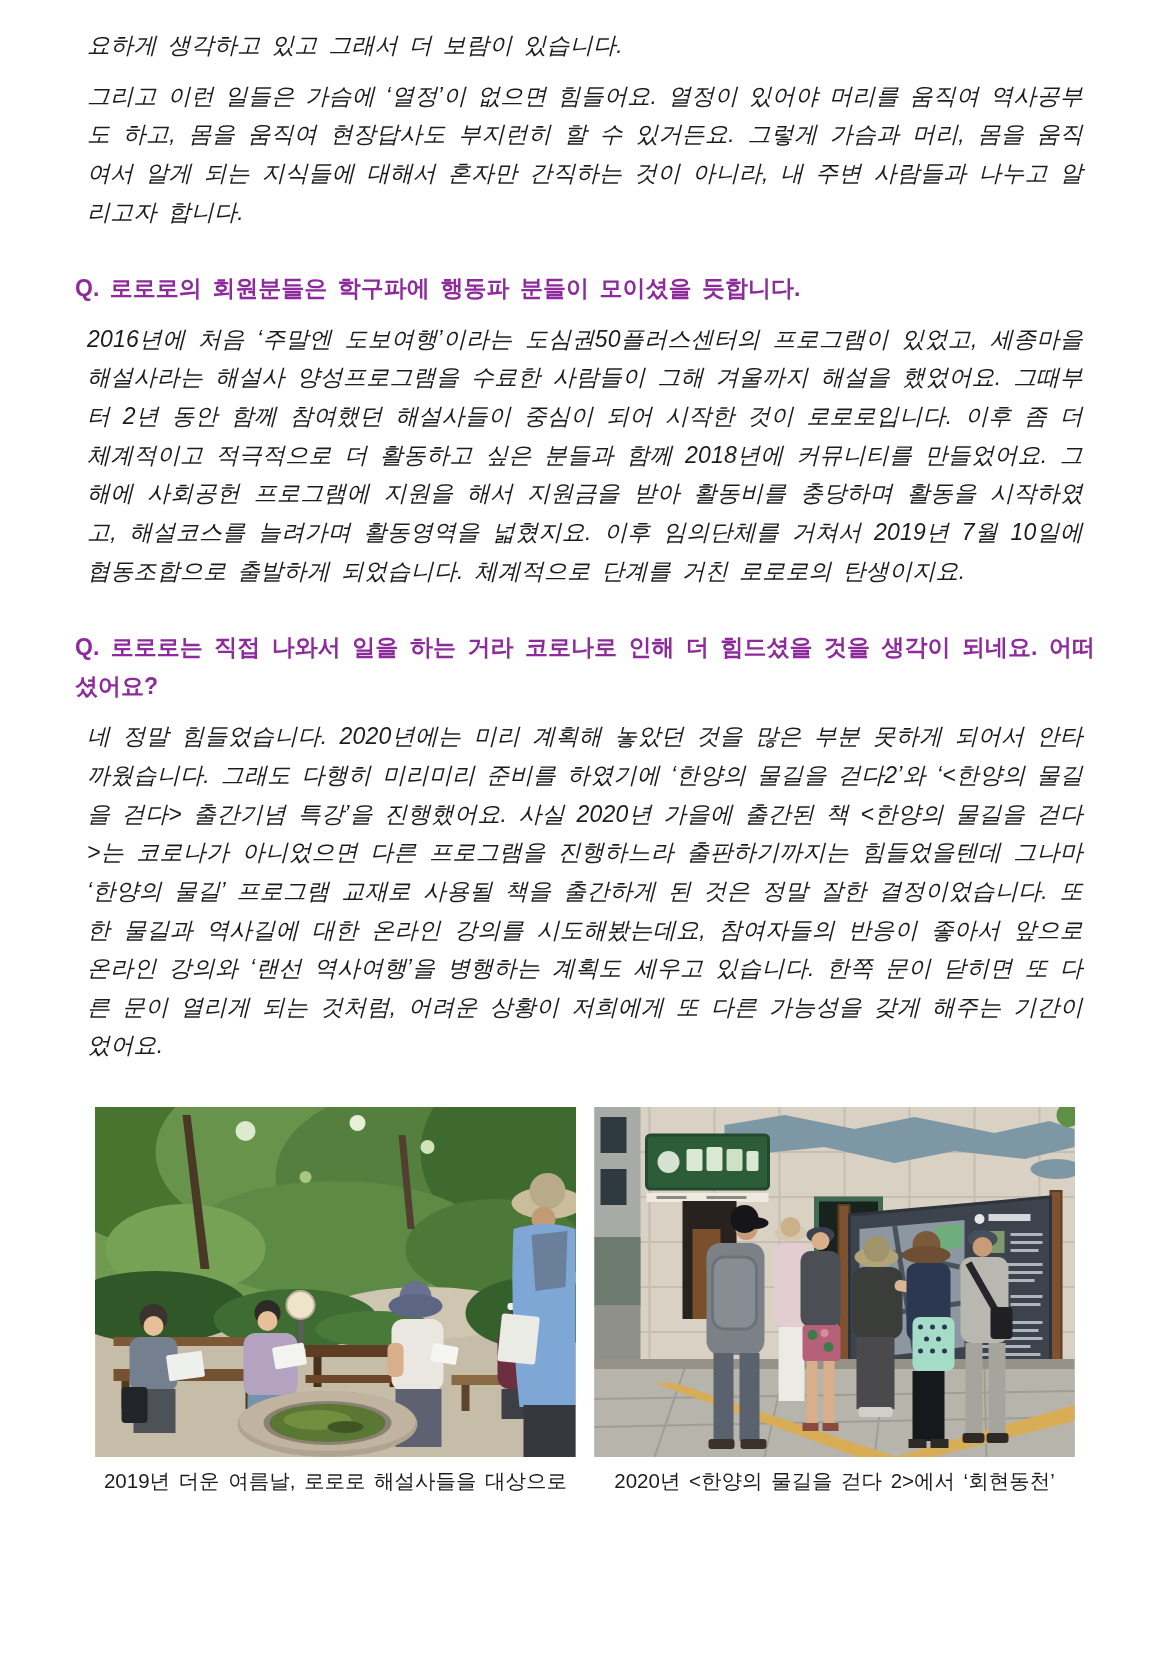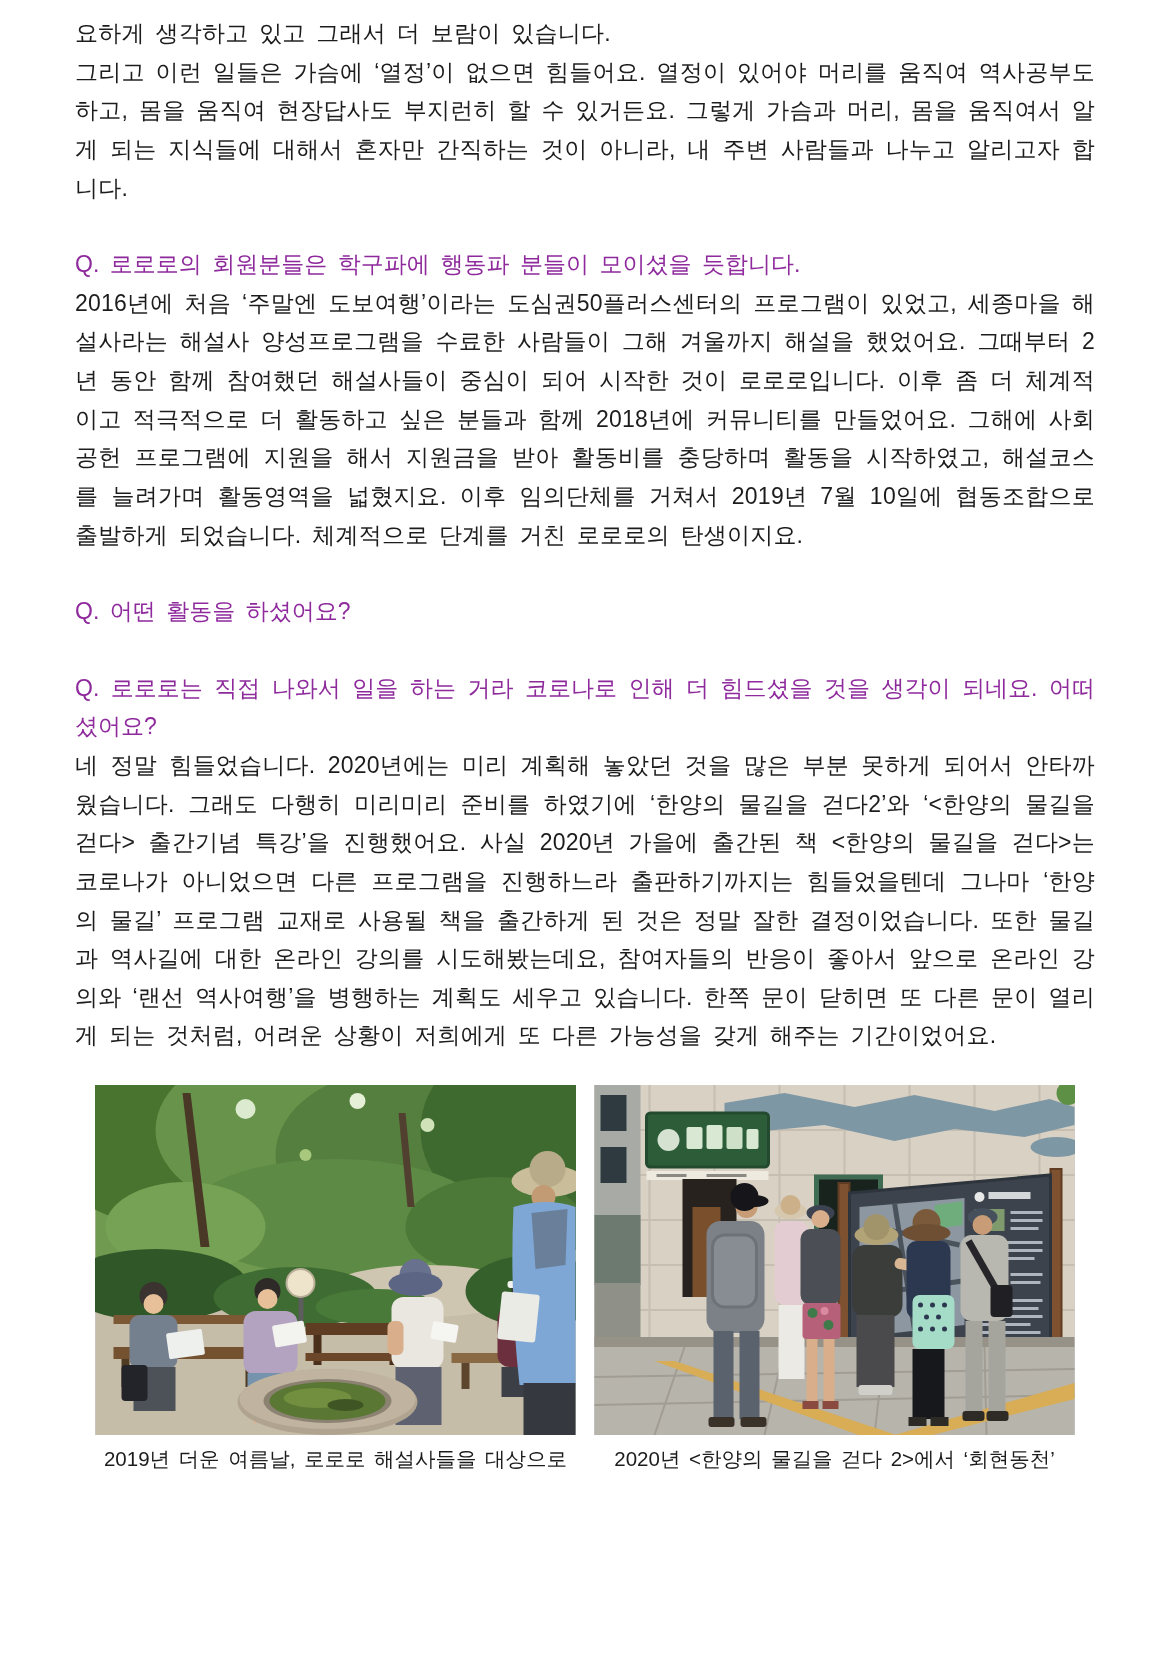--- a/index.html
+++ b/index.html
@@ -11,9 +11,10 @@
   }
   .content { padding: 14px 75px 0 75px; }
   .body-text {
-    font-size: 23px; line-height: 1.68; margin: 0;
+    font-size: 23px; line-height: 1.68; margin: 12px;
     text-align: justify; word-spacing: 0.18em; letter-spacing: 0.01em;
     color: var(--body-text, #1c1c1c);
+    font-style: italic;
   }
   .q-heading {
     font-size: 23px; line-height: 1.68; font-weight: normal; margin: 0;

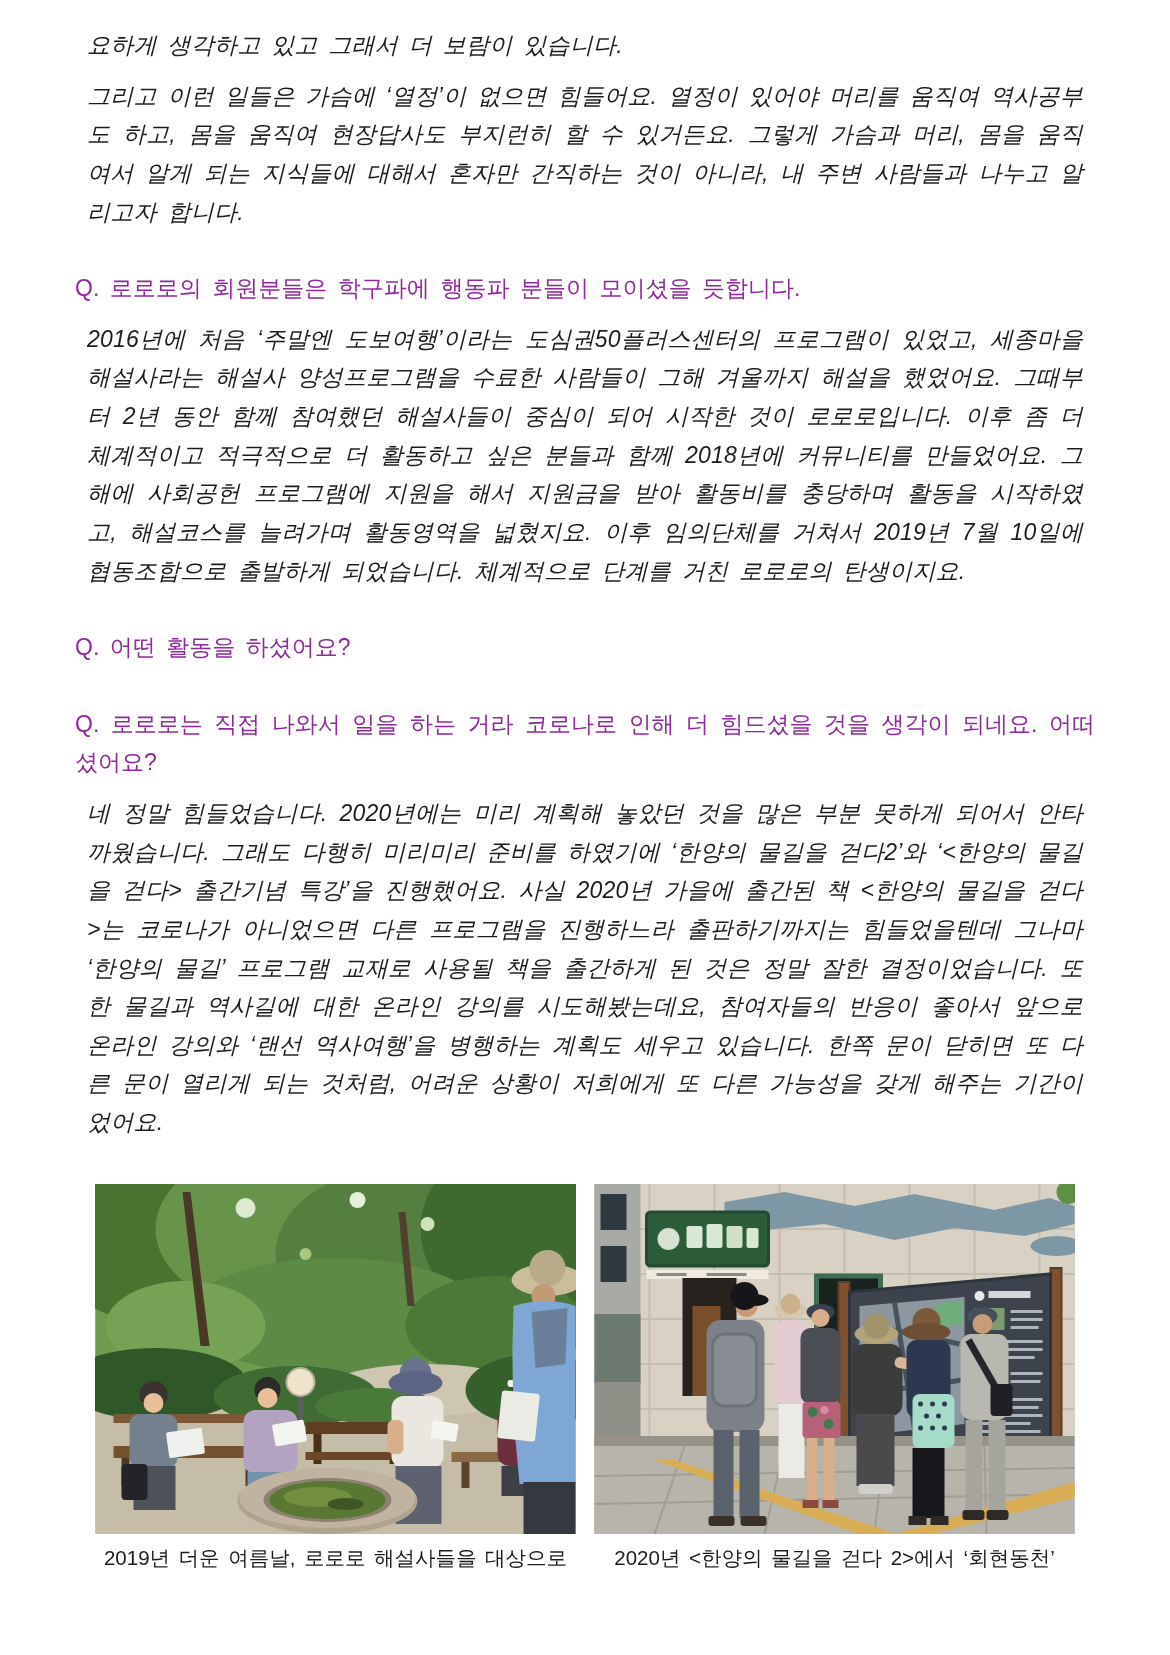--- a/index.html
+++ b/index.html
@@ -17,7 +17,7 @@
     font-style: italic;
   }
   .q-heading {
-    font-size: 23px; line-height: 1.68; font-weight: normal; margin: 0;
+    font-size: 23px; line-height: 1.68; font-weight: bold; margin: 0;
     margin-top: 38px; text-align: justify; word-spacing: 0.18em;
     color: var(--question-purple, #8e2a9c);
   }

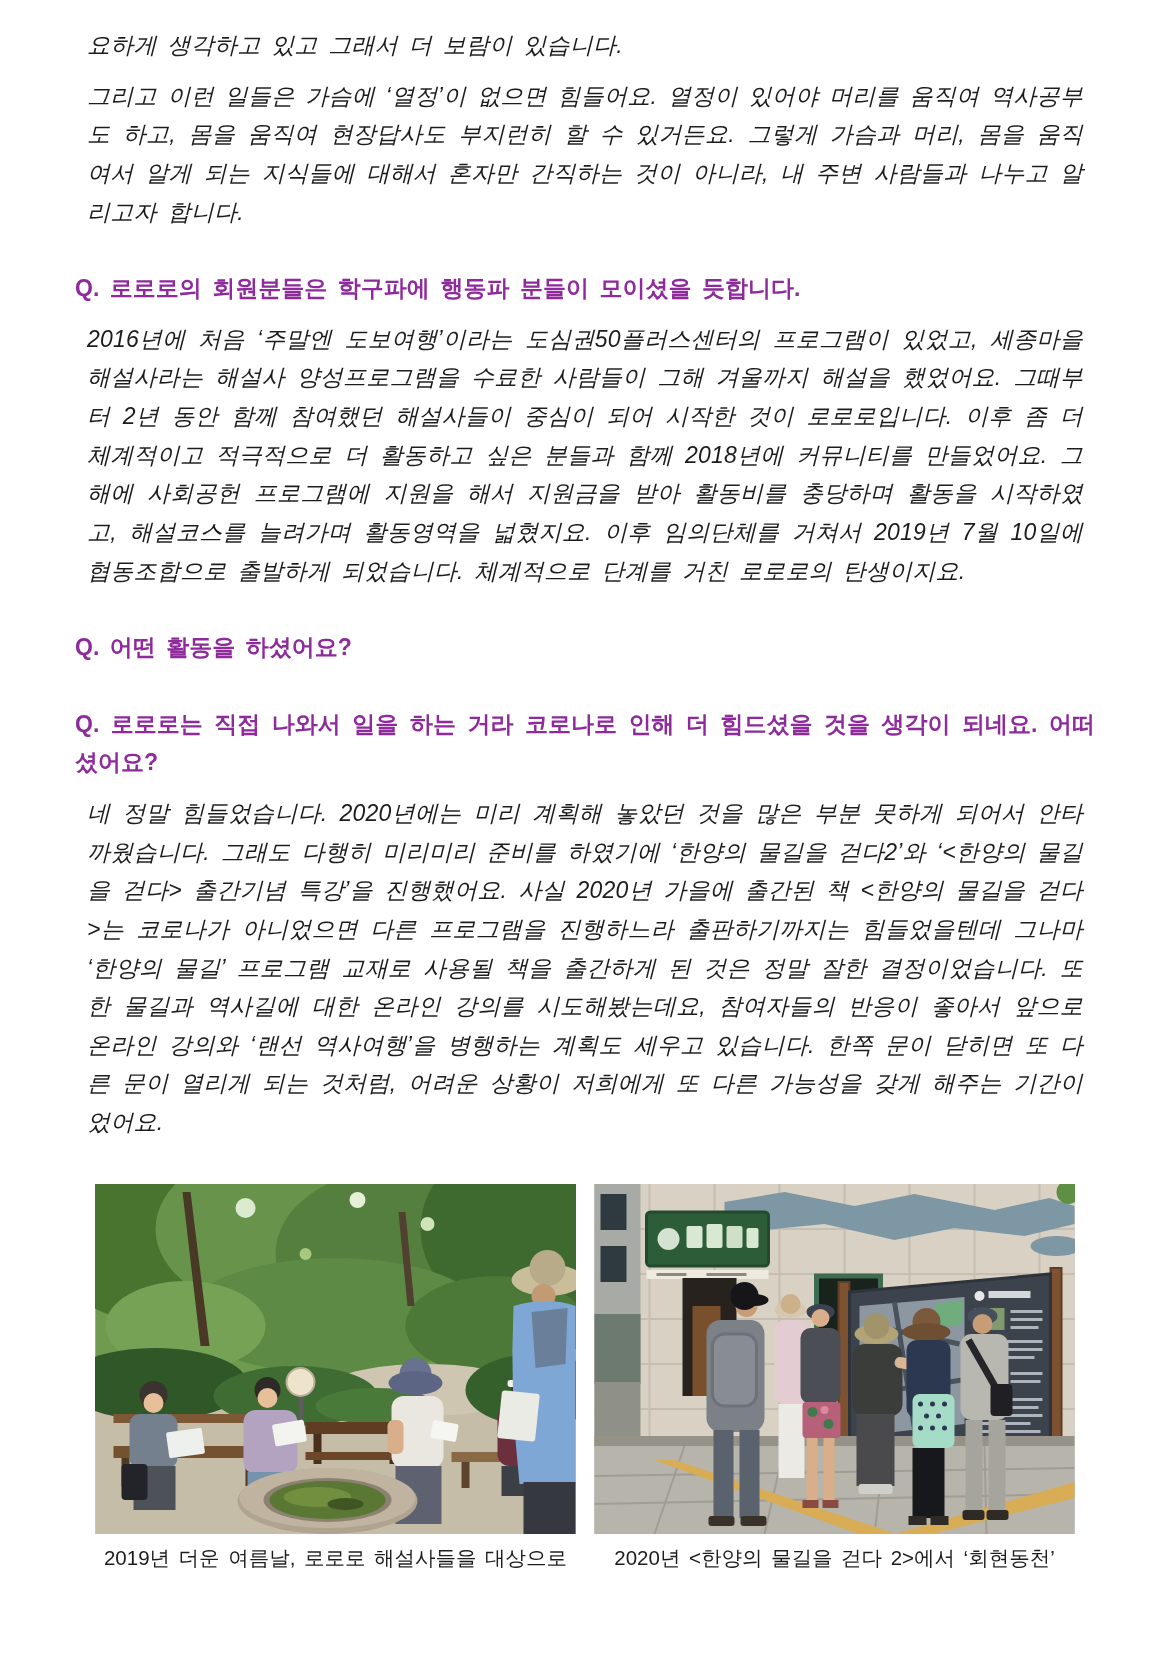--- a/index.html
+++ b/index.html
@@ -49,7 +49,6 @@
     </h2>
   <p class="body-text">2016년에 처음 ‘주말엔 도보여행’이라는 도심권50플러스센터의 프로그램이 있었고, 세종마을 해설사라는 해설사 양성프로그램을 수료한 사람들이 그해 겨울까지 해설을 했었어요. 그때부터 2년 동안 함께 참여했던 해설사들이 중심이 되어 시작한 것이 로로로입니다. 이후 좀 더 체계적이고 적극적으로 더 활동하고 싶은 분들과 함께 2018년에 커뮤니티를 만들었어요. 그해에 사회공헌 프로그램에 지원을 해서 지원금을 받아 활동비를 충당하며 활동을 시작하였고, 해설코스를 늘려가며 활동영역을 넓혔지요. 이후 임의단체를 거쳐서 2019년 7월 10일에 협동조합으로 출발하게 되었습니다. 체계적으로 단계를 거친 로로로의 탄생이지요.</p>
 
-  <h2 class="q-heading">Q. 어떤 활동을 하셨어요?</h2>
 
   <h2 class="q-heading">Q. 로로로는 직접 나와서 일을 하는 거라 코로나로 인해 더 힘드셨을 것을 생각이 되네요. 어떠셨어요?</h2>
   <p class="body-text">네 정말 힘들었습니다. 2020년에는 미리 계획해 놓았던 것을 많은 부분 못하게 되어서 안타까웠습니다. 그래도 다행히 미리미리 준비를 하였기에 ‘한양의 물길을 걷다2’와 ‘&lt;한양의 물길을 걷다&gt; 출간기념 특강’을 진행했어요. 사실 2020년 가을에 출간된 책 &lt;한양의 물길을 걷다&gt;는 코로나가 아니었으면 다른 프로그램을 진행하느라 출판하기까지는 힘들었을텐데 그나마 ‘한양의 물길’ 프로그램 교재로 사용될 책을 출간하게 된 것은 정말 잘한 결정이었습니다. 또한 물길과 역사길에 대한 온라인 강의를 시도해봤는데요, 참여자들의 반응이 좋아서 앞으로 온라인 강의와 ‘랜선 역사여행’을 병행하는 계획도 세우고 있습니다. 한쪽 문이 닫히면 또 다른 문이 열리게 되는 것처럼, 어려운 상황이 저희에게 또 다른 가능성을 갖게 해주는 기간이었어요.</p>

